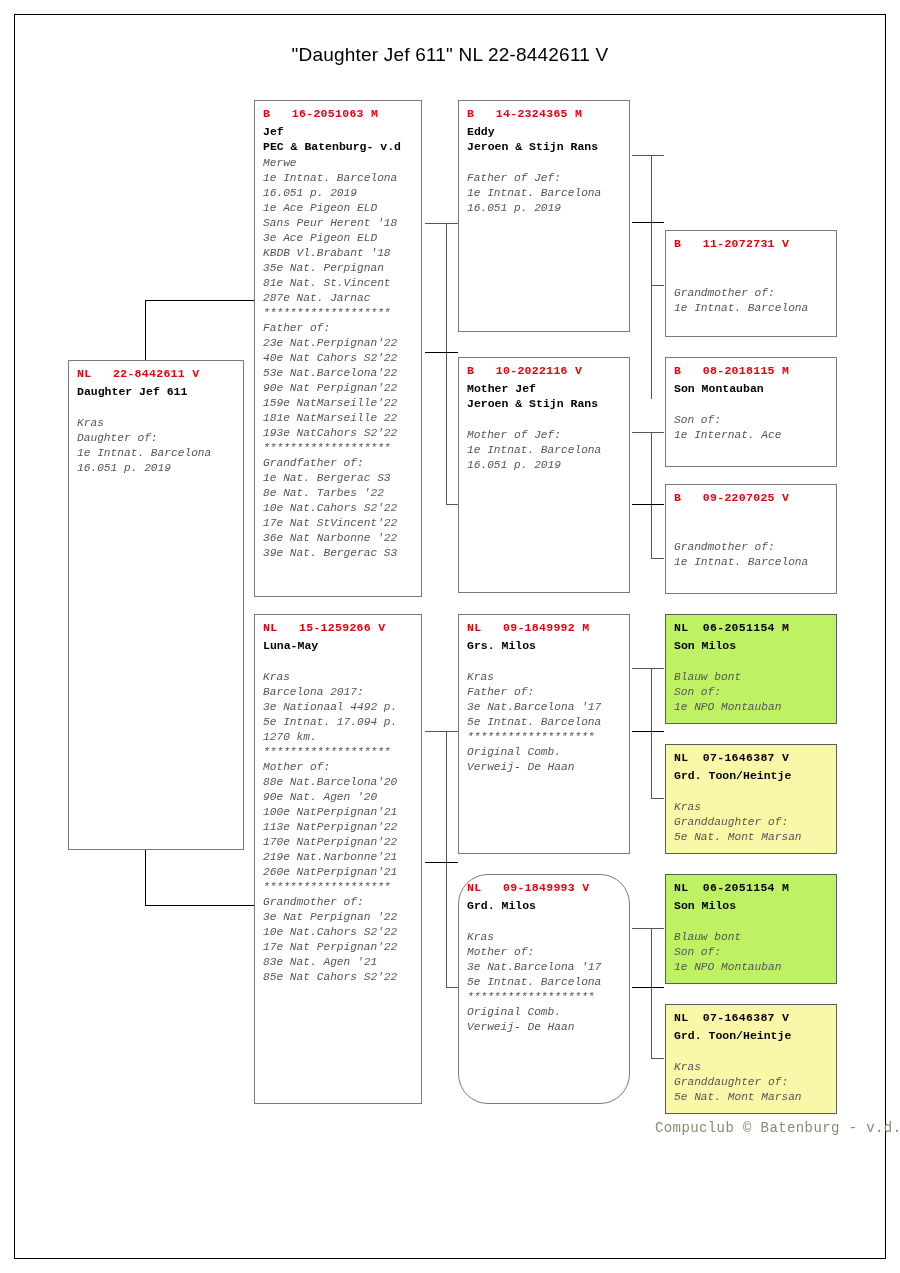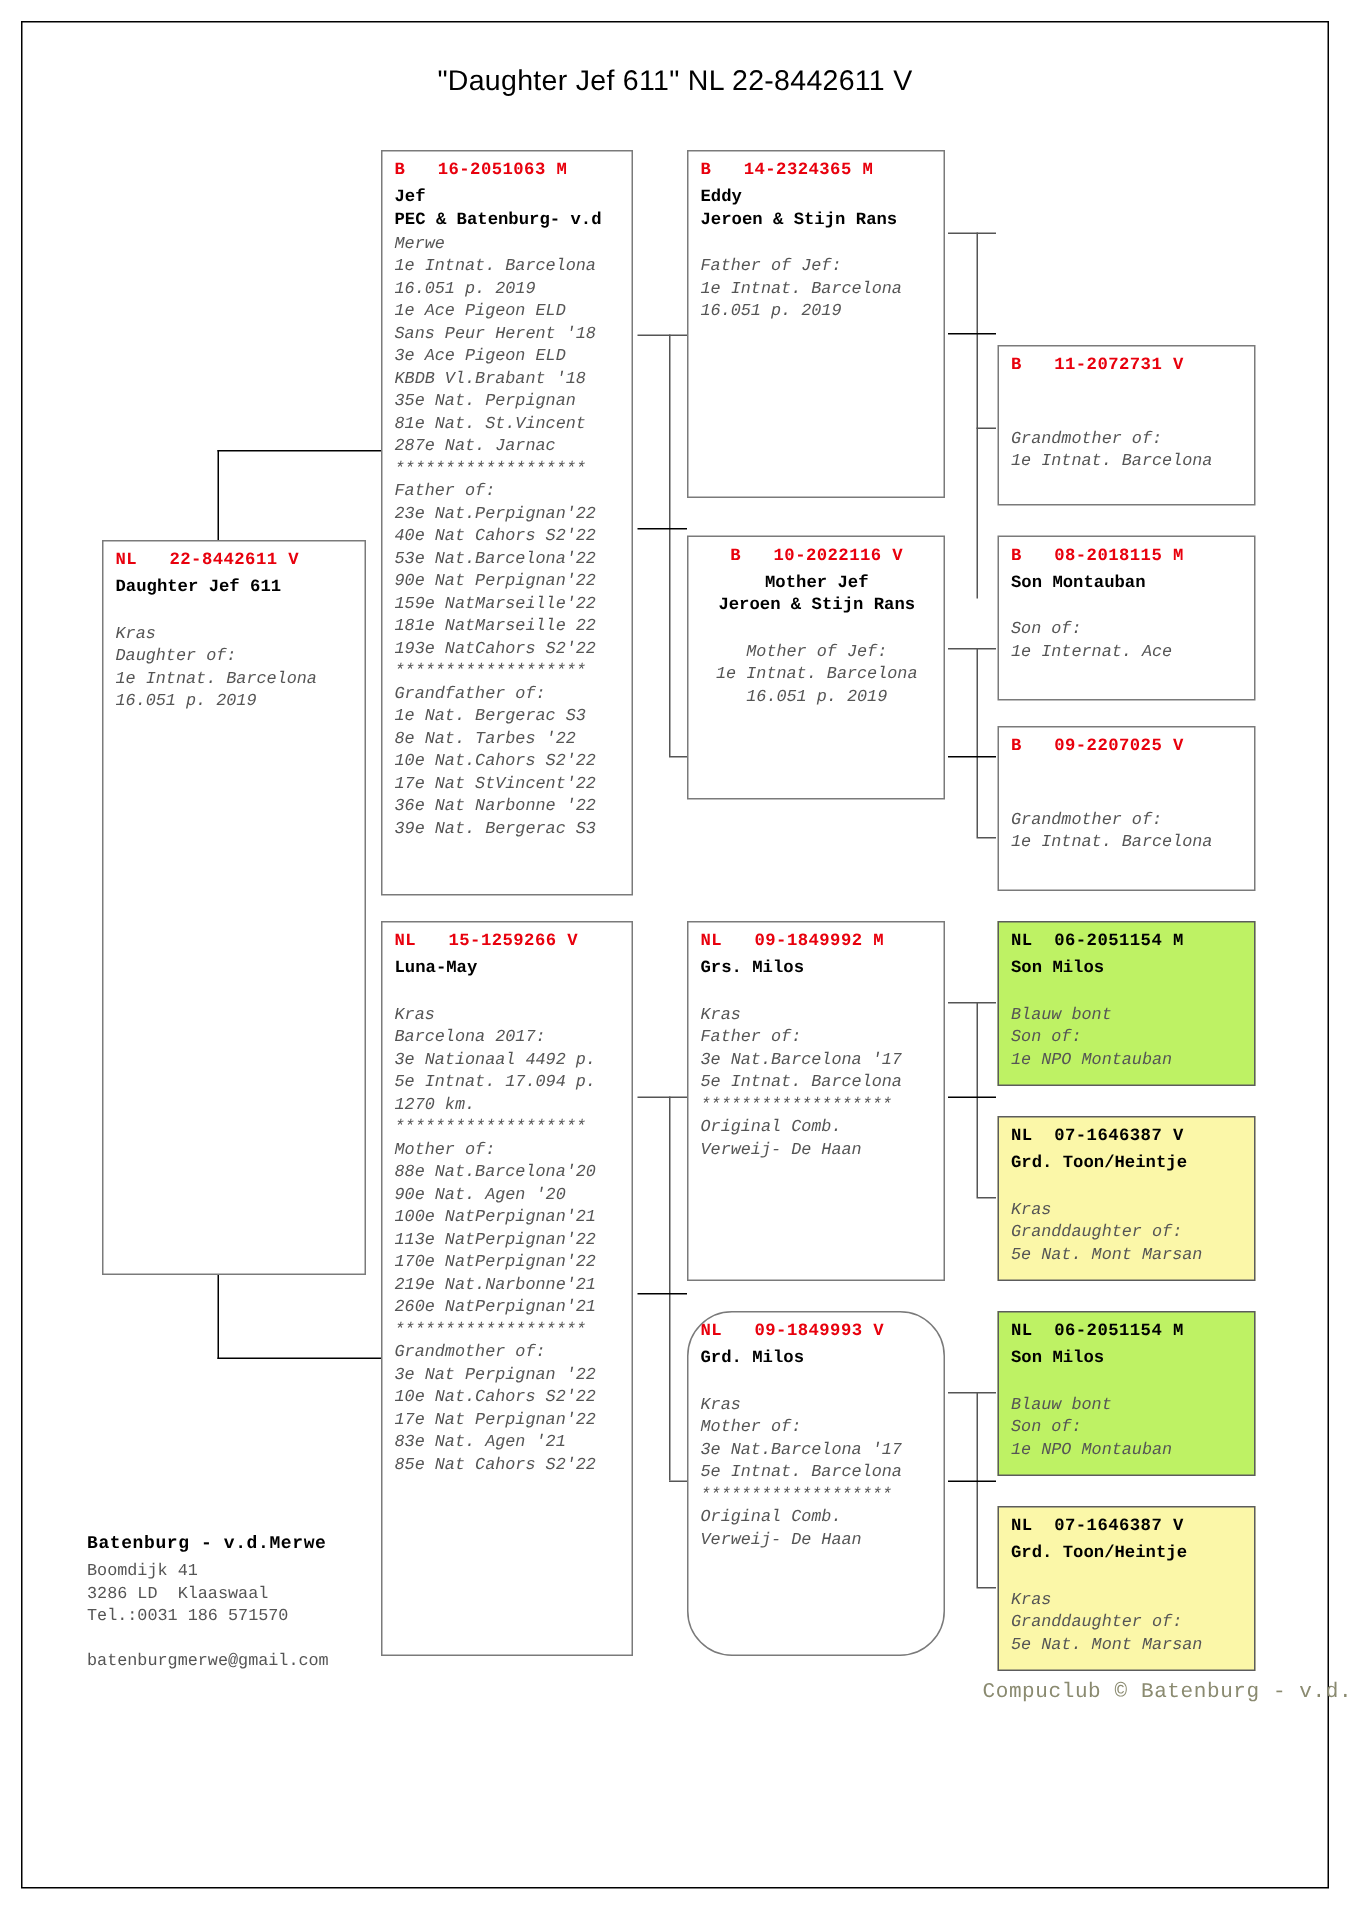--- a/index.html
+++ b/index.html
@@ -195,7 +195,7 @@
 16.051 p. 2019</div>
   </div>
 
-  <div class="box" style="left:458px; top:357px; width:172px; height:176px;text-align:center;">
+  <div class="box" style="left:458px; top:357px; width:172px; height:236px;">
     <div class="bx-id">B   10-2022116 V</div>
     <div class="bx-name">Mother Jef
 Jeroen &amp; Stijn Rans</div>

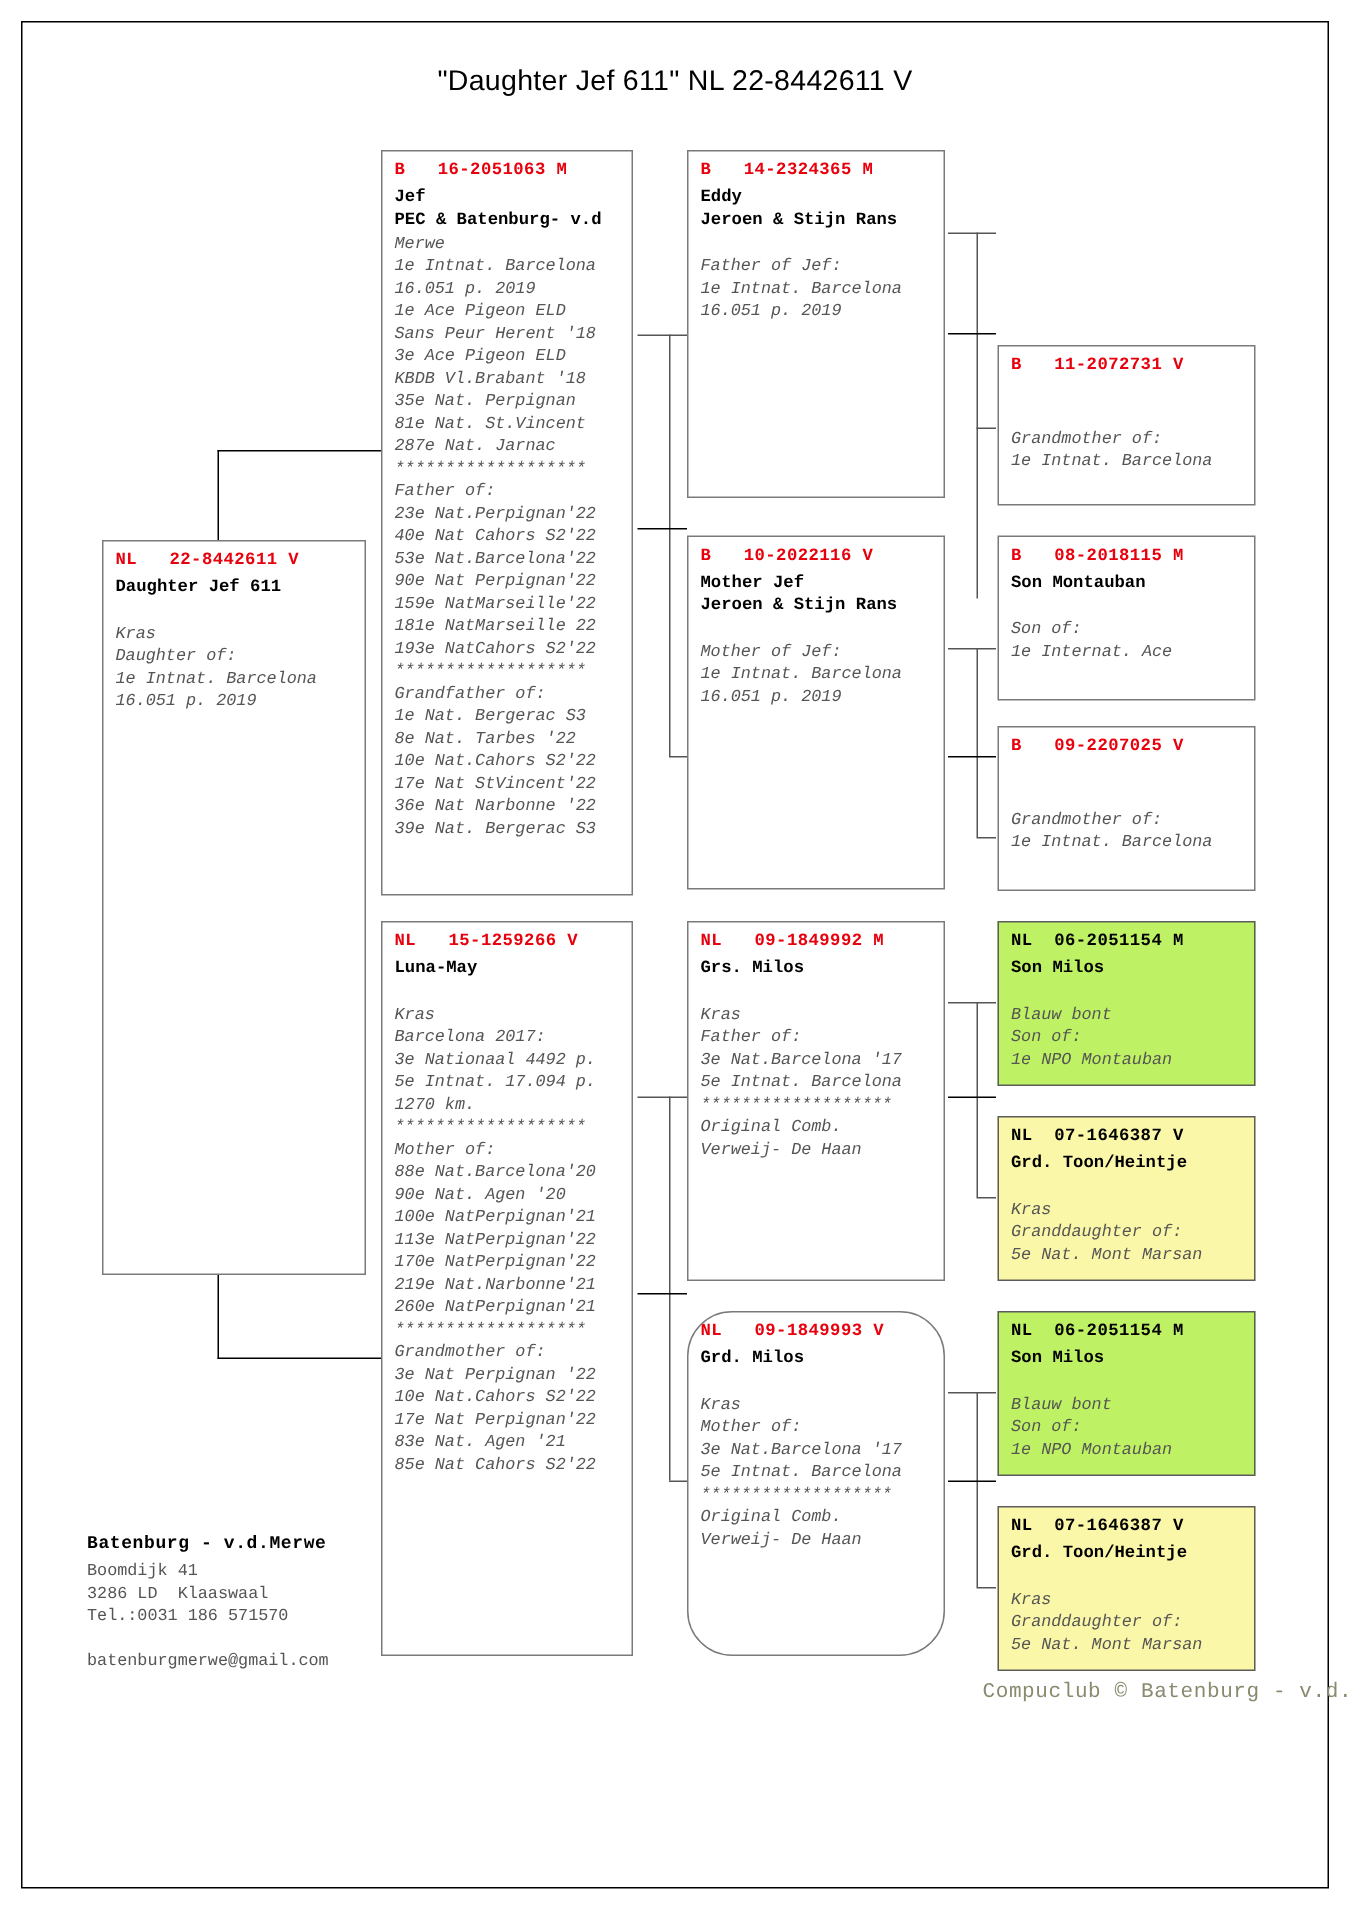--- a/index.html
+++ b/index.html
@@ -294,13 +294,6 @@
 5e Nat. Mont Marsan</div>
   </div>
 
-  <div class="footer">
-    <div class="ft-title">Batenburg - v.d.Merwe</div>
-    <div class="ft-lines">Boomdijk 41
-3286 LD  Klaaswaal
-Tel.:0031 186 571570</div>
-    <div class="ft-mail">batenburgmerwe@gmail.com</div>
-  </div>
 
   <div class="credit">Compuclub © Batenburg - v.d.Merwe</div>
 

